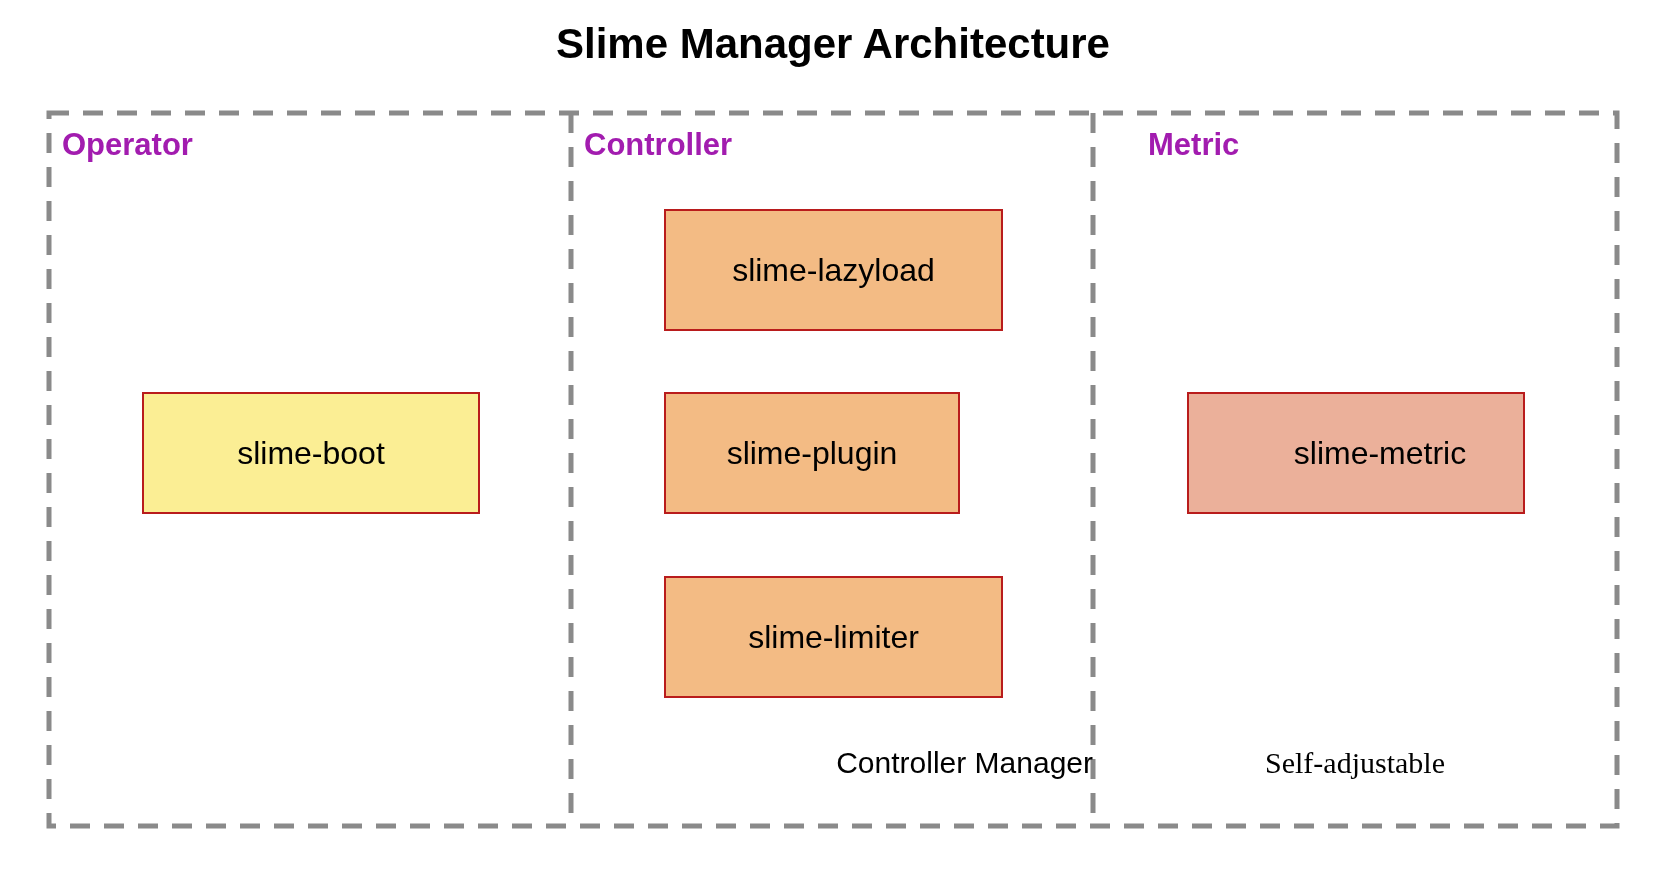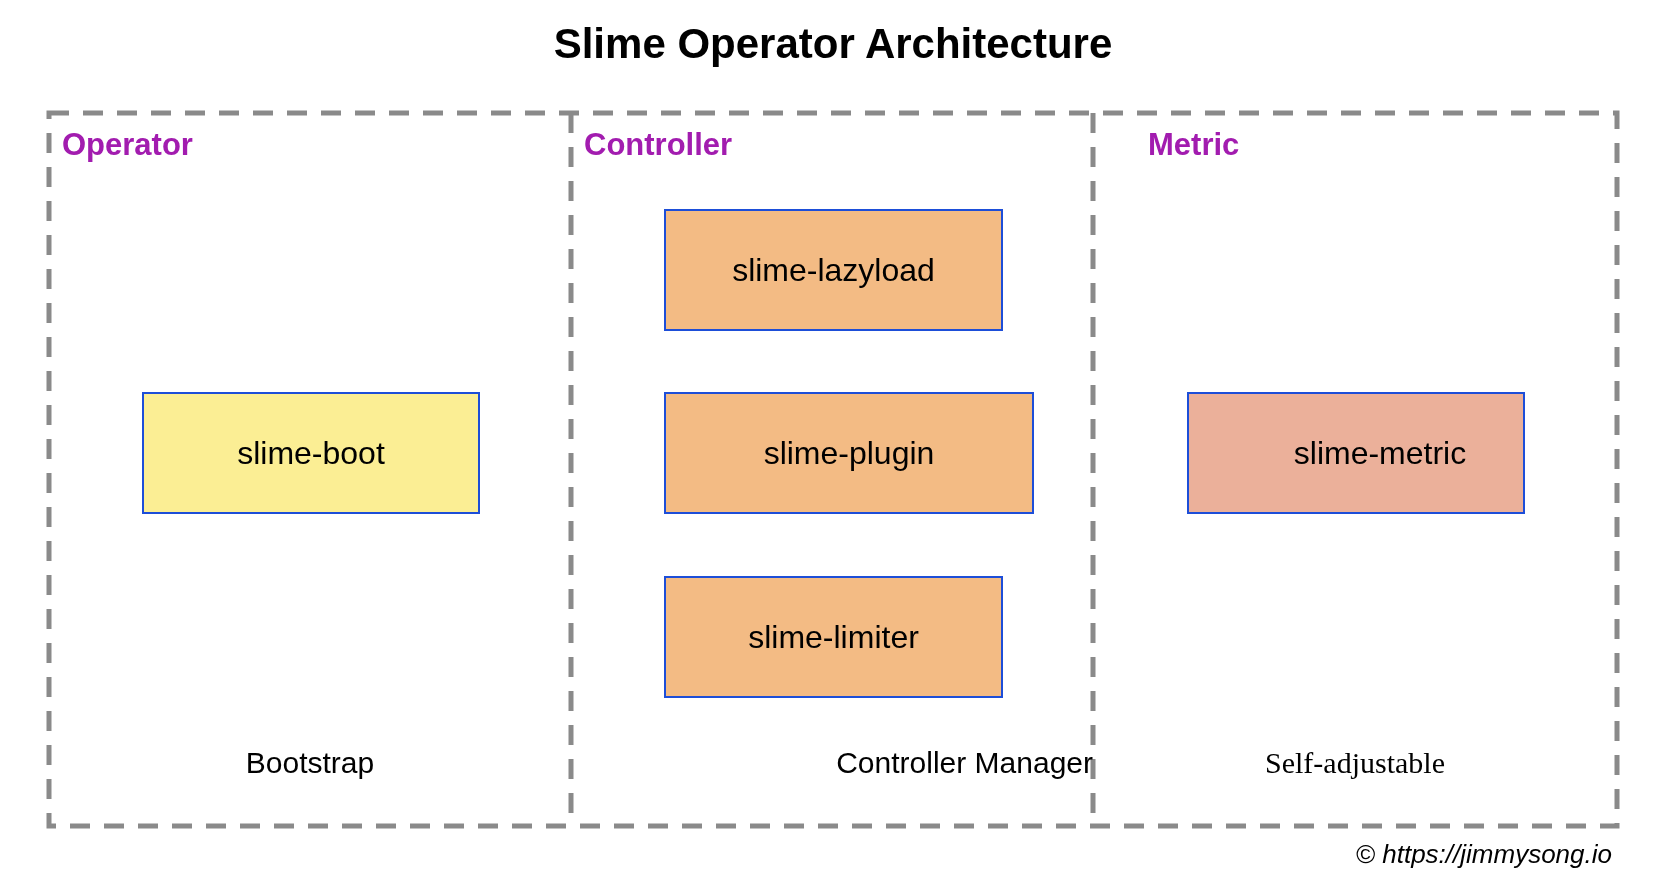--- a/index.html
+++ b/index.html
@@ -95,7 +95,7 @@
 
 <div class="canvas">
 
-  <div class="title">Slime Operator Architecture</div>
+  <div class="title">Slime Manager Architecture</div>
 
   <svg class="dash-svg" width="1668" height="884" viewBox="0 0 1668 884" xmlns="http://www.w3.org/2000/svg">
     <rect x="49" y="113" width="1568" height="713" fill="none" stroke="#8a8a8a" stroke-width="5" stroke-dasharray="20 14"></rect>

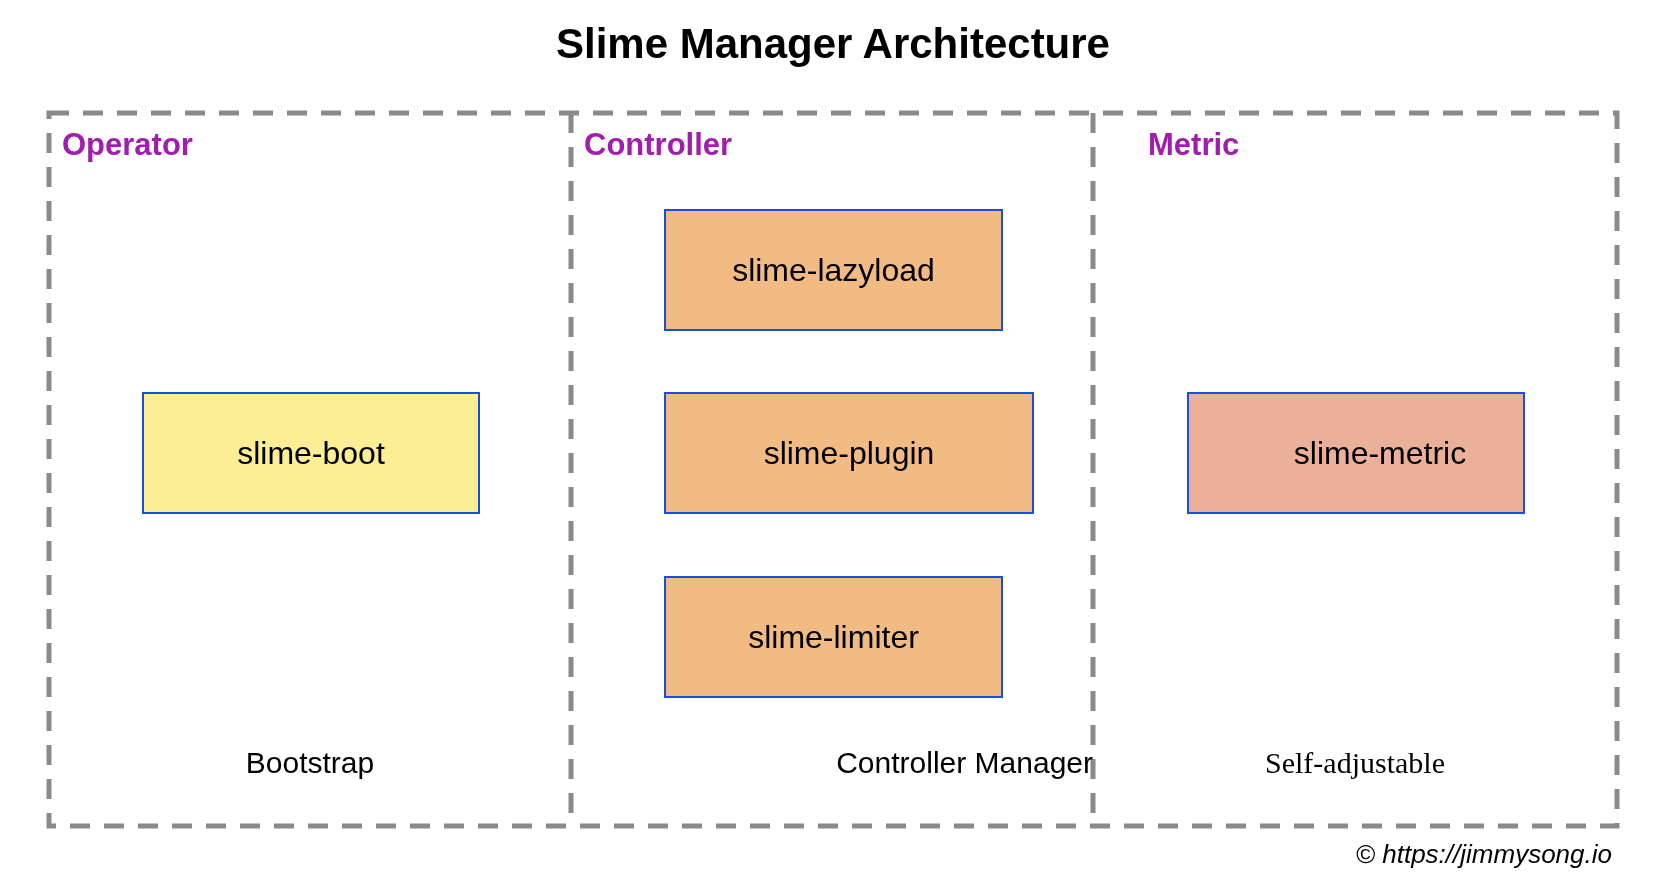--- a/index.html
+++ b/index.html
@@ -49,7 +49,7 @@
     position: absolute;
     width: 338px;
     height: 122px;
-    border: 2px solid #1d4ed8;
+    border: 2px solid #b91c1c;
     box-sizing: border-box;
     display: flex;
     align-items: center;

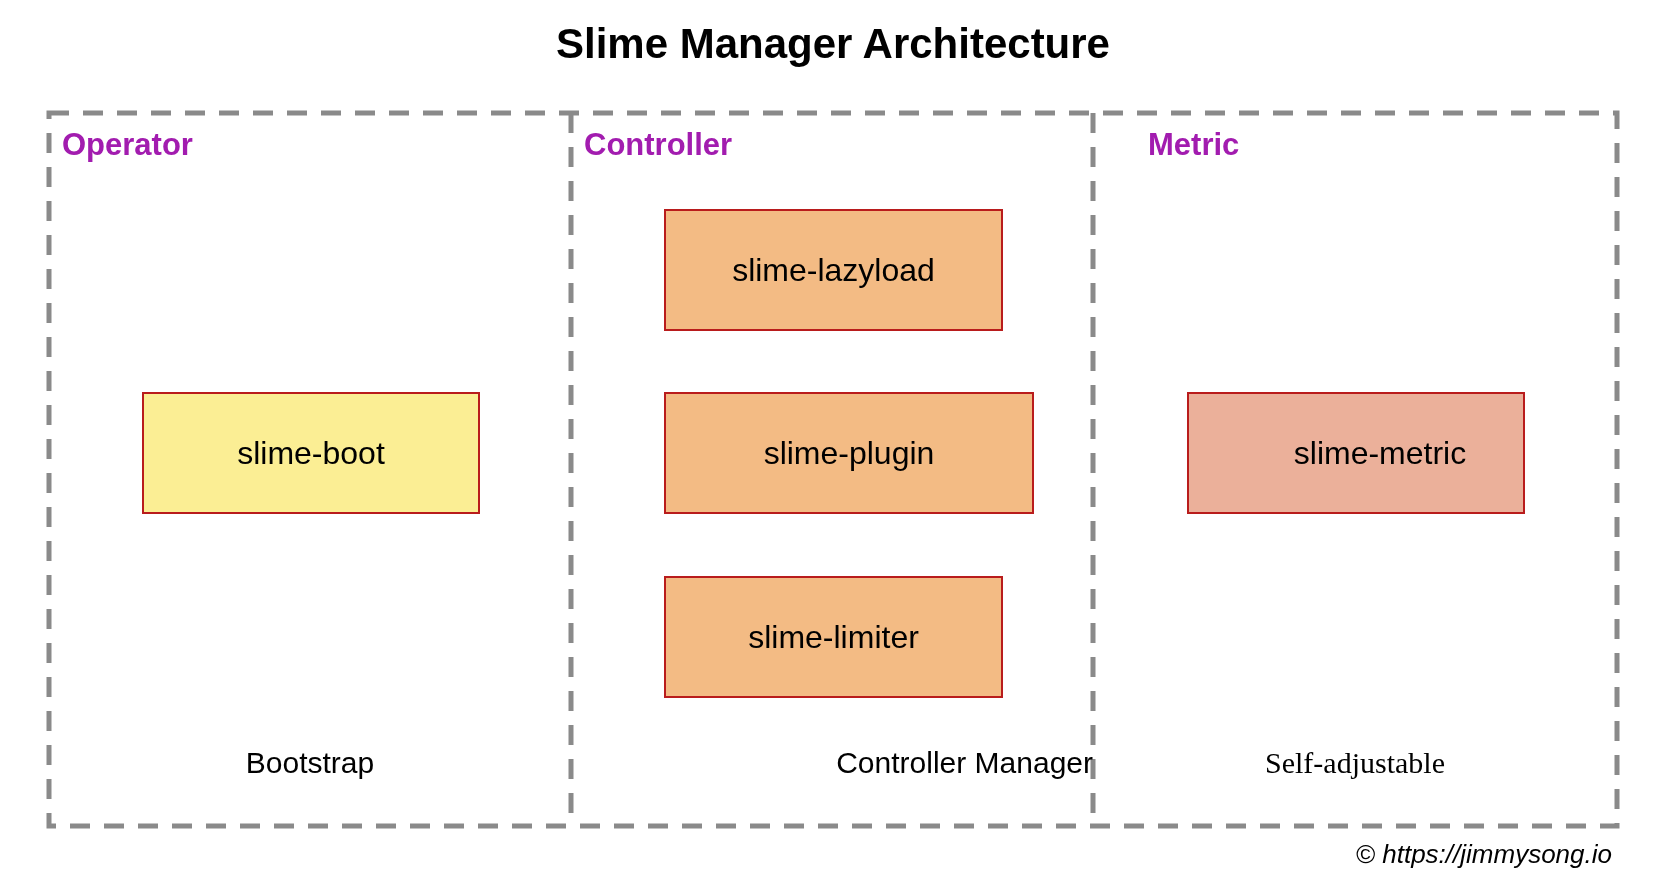--- a/index.html
+++ b/index.html
@@ -63,7 +63,7 @@
 
   .pos-boot     { left: 142px;  top: 392px; }
   .pos-lazyload { left: 664px;  top: 209px; width: 339px; }
-  .pos-plugin   { left: 664px;  top: 392px; width: 370px; text-align: center; }
+  .pos-plugin   { left: 664px;  top: 392px; width: 296px; text-align: center; }
   .pos-limiter  { left: 664px;  top: 576px; width: 339px; }
   .pos-metric   { left: 1187px; top: 392px; }
 

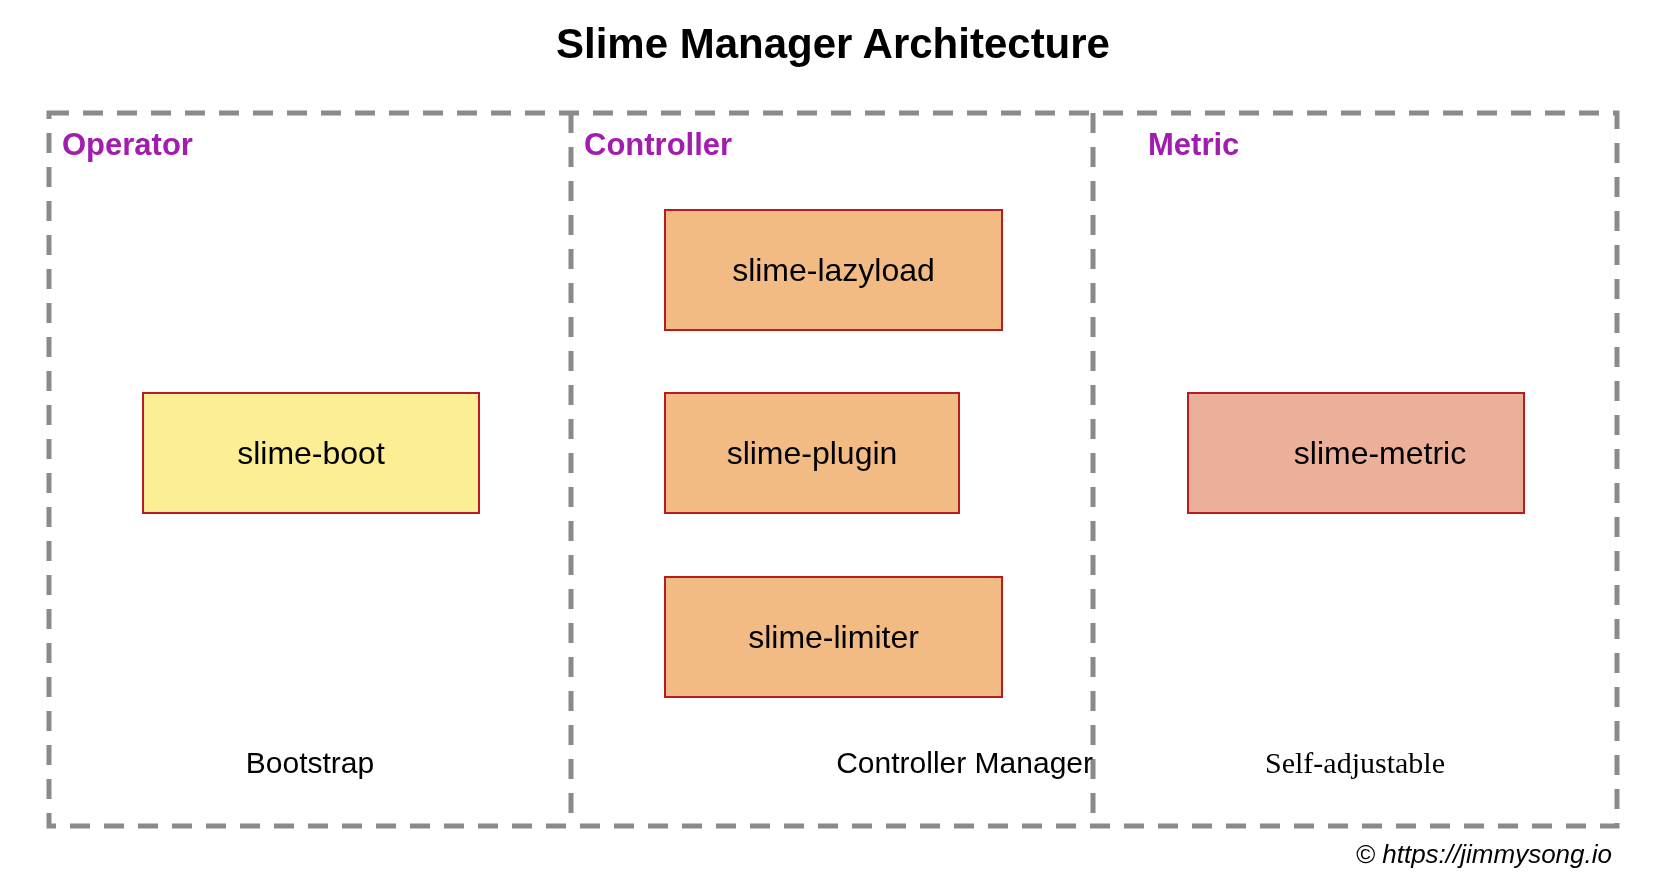--- a/index.html
+++ b/index.html
@@ -125,7 +125,6 @@
     <span>slime-metric</span>
   </div>
 
-  <div class="section-footer ftr-operator">Bootstrap</div>
   <div class="section-footer ftr-controller">Controller Manager</div>
   <div class="section-footer ftr-metric">Self-adjustable</div>
 

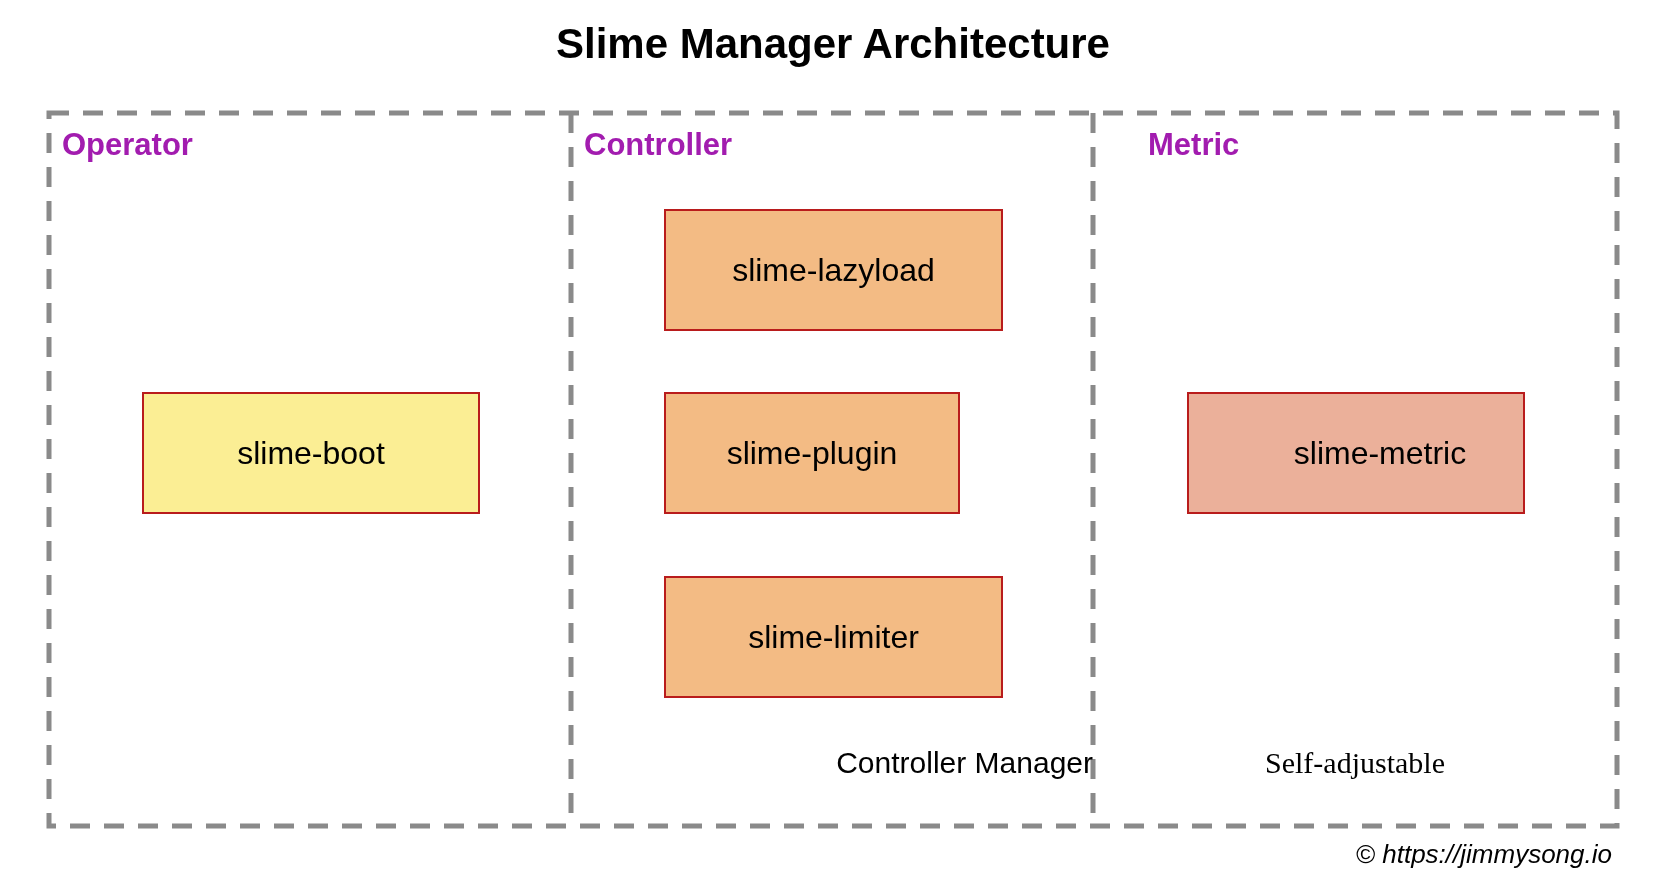--- a/index.html
+++ b/index.html
@@ -128,7 +128,6 @@
   <div class="section-footer ftr-controller">Controller Manager</div>
   <div class="section-footer ftr-metric">Self-adjustable</div>
 
-  <div class="copyright">© https://jimmysong.io</div>
 
 </div>
 

